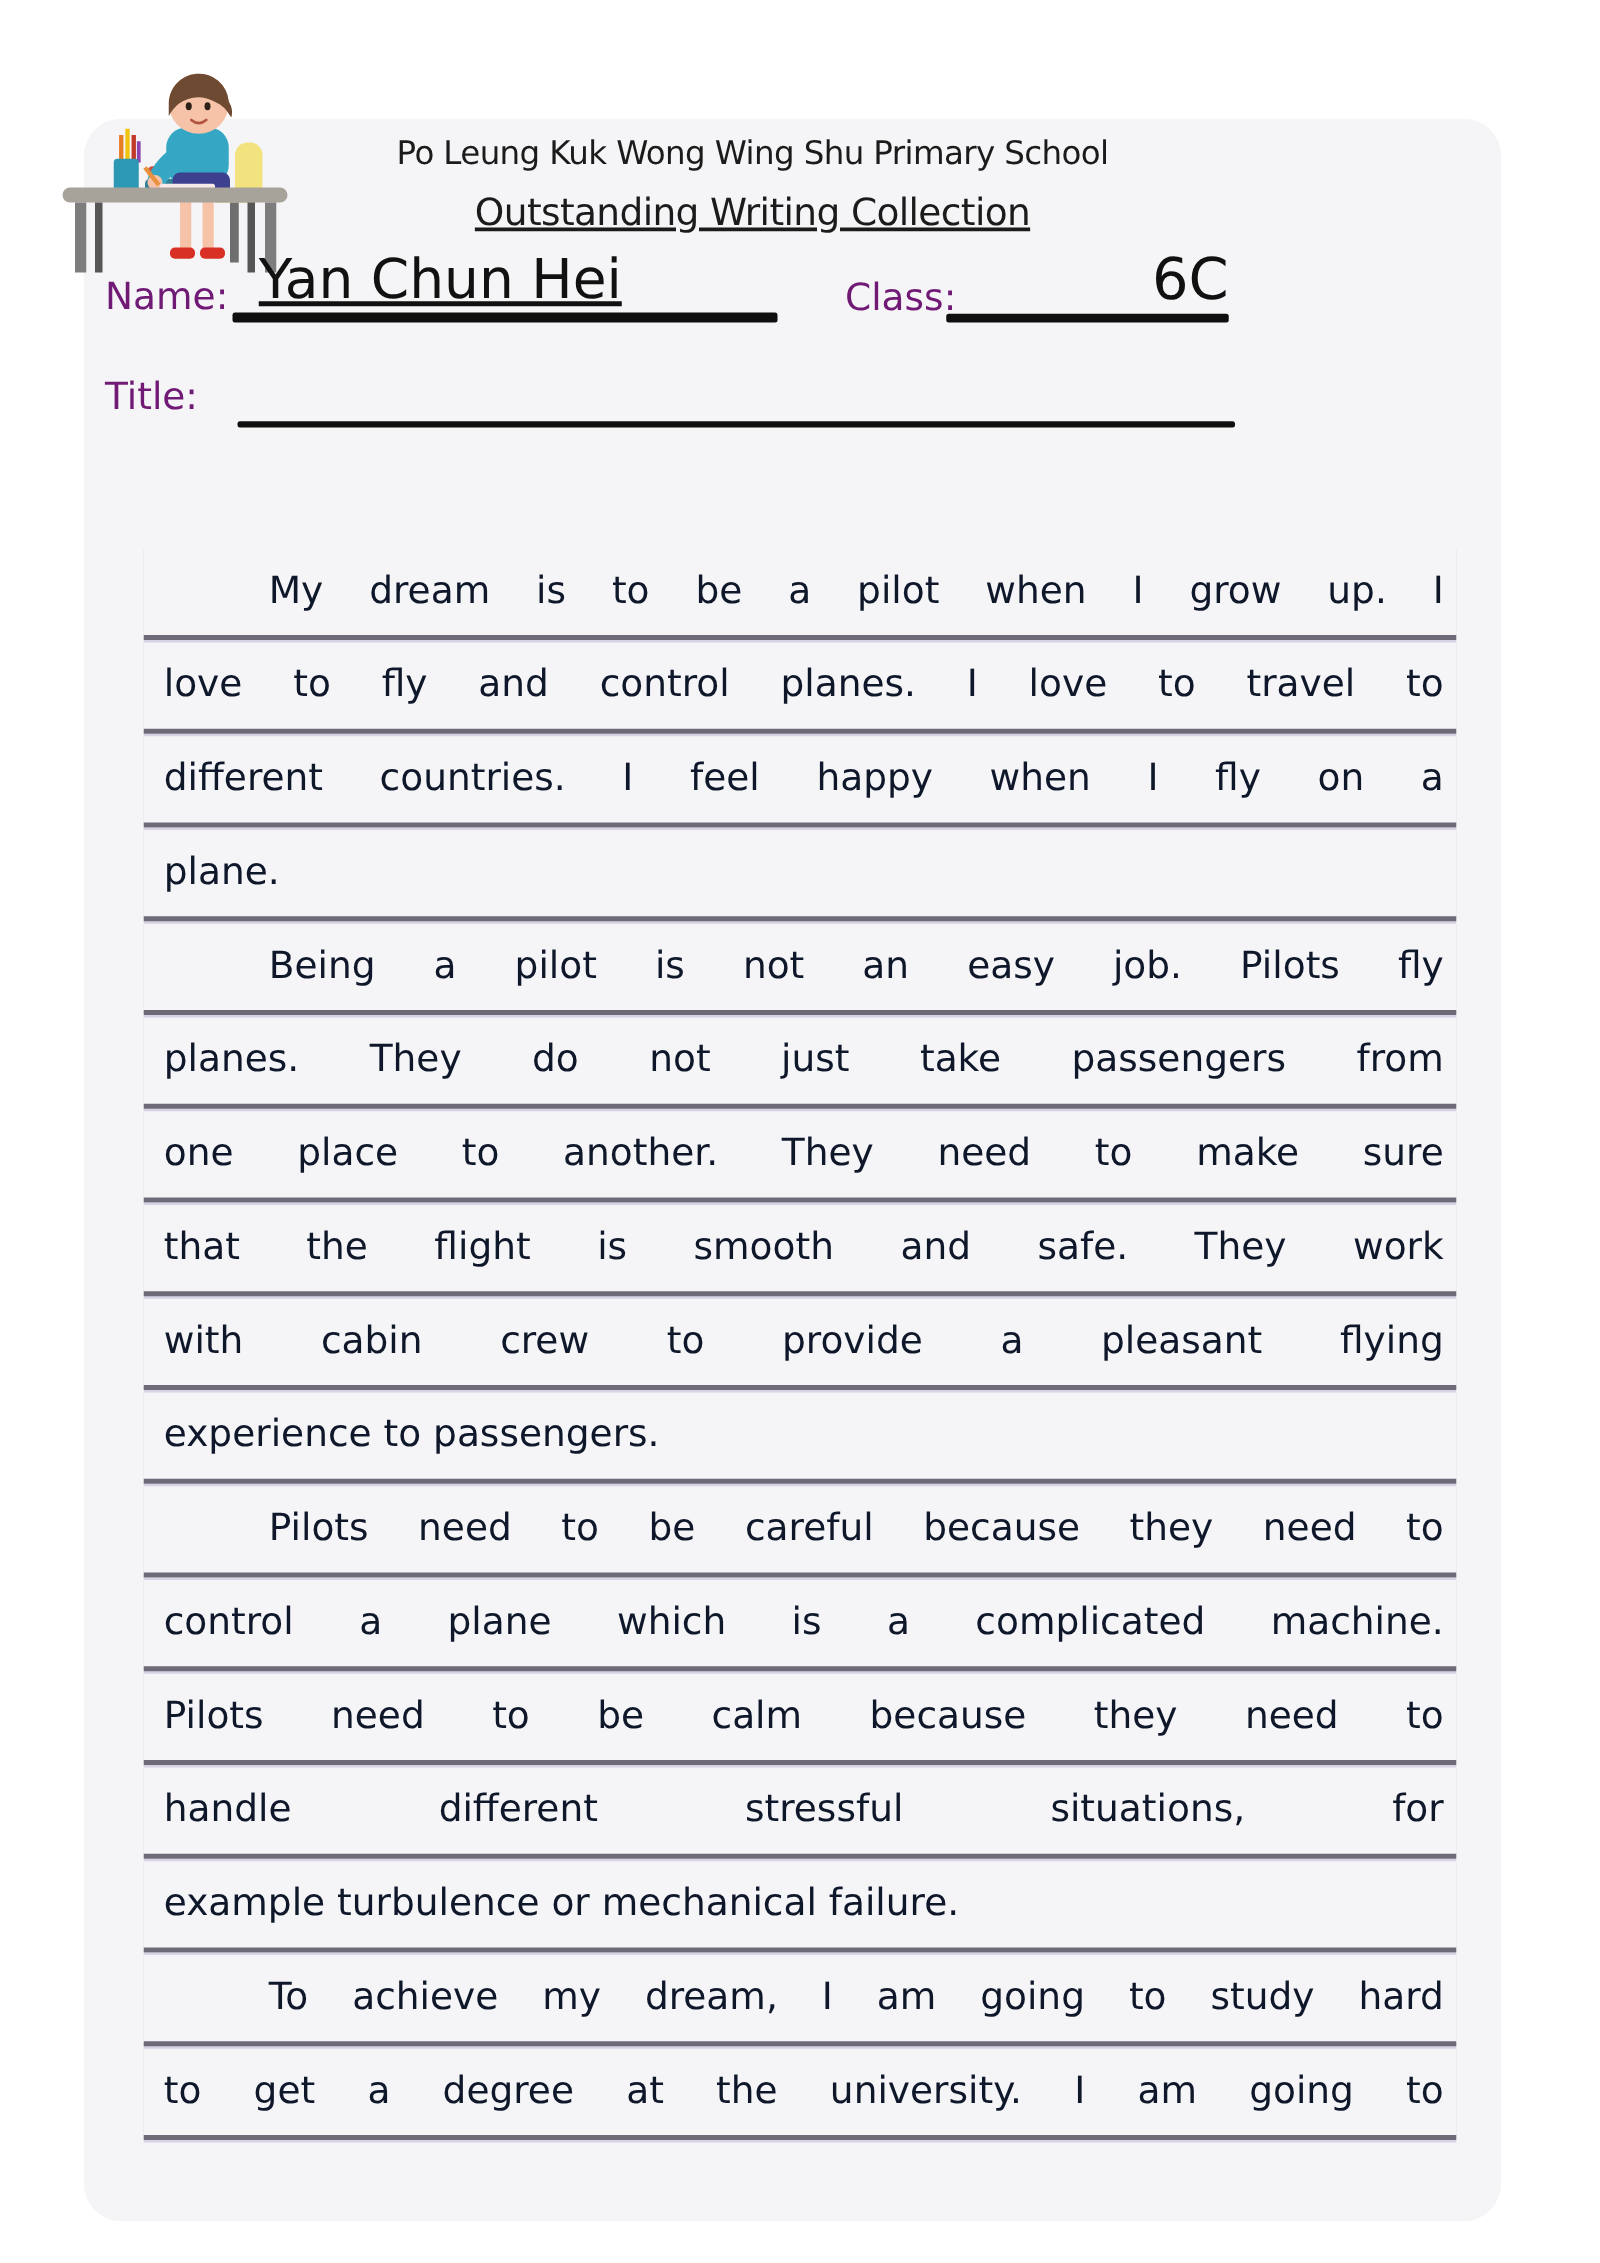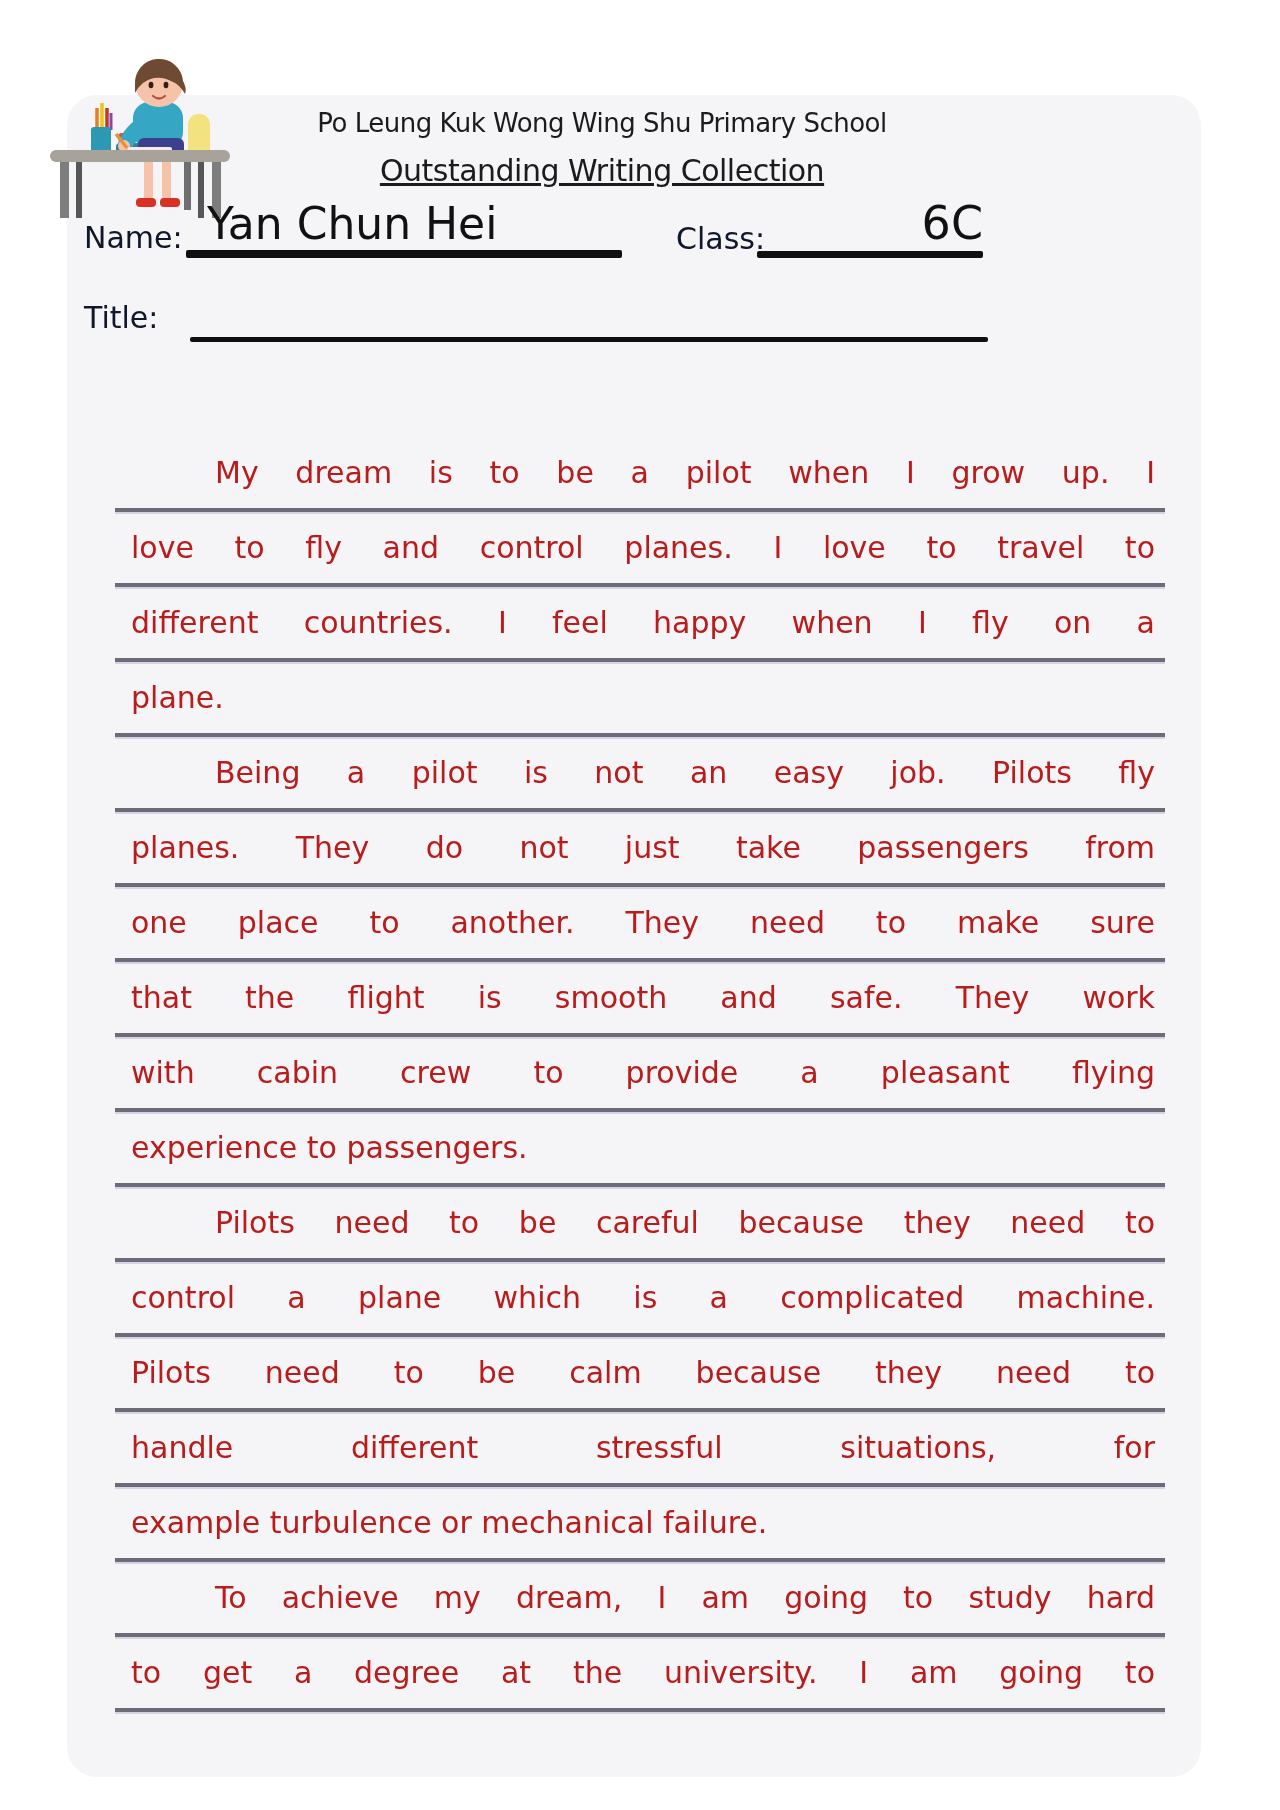--- a/index.html
+++ b/index.html
@@ -16,7 +16,7 @@
   .school-name { font-size:26px; line-height:47px; letter-spacing:-0.5px; white-space:nowrap; }
   .collection-title { font-size:30px; line-height:47px; letter-spacing:-0.5px; white-space:nowrap;text-decoration:underline; }
 
-  .label { position:absolute; font-size:30px; color:#0f172a; }
+  .label { position:absolute; font-size:30px; color:#701a75; }
   .fill-value { position:absolute; font-size:44px; color:#111; white-space:nowrap; }
   .rule-black { position:absolute; background:#0f0f0f; border-radius:2px; }
 

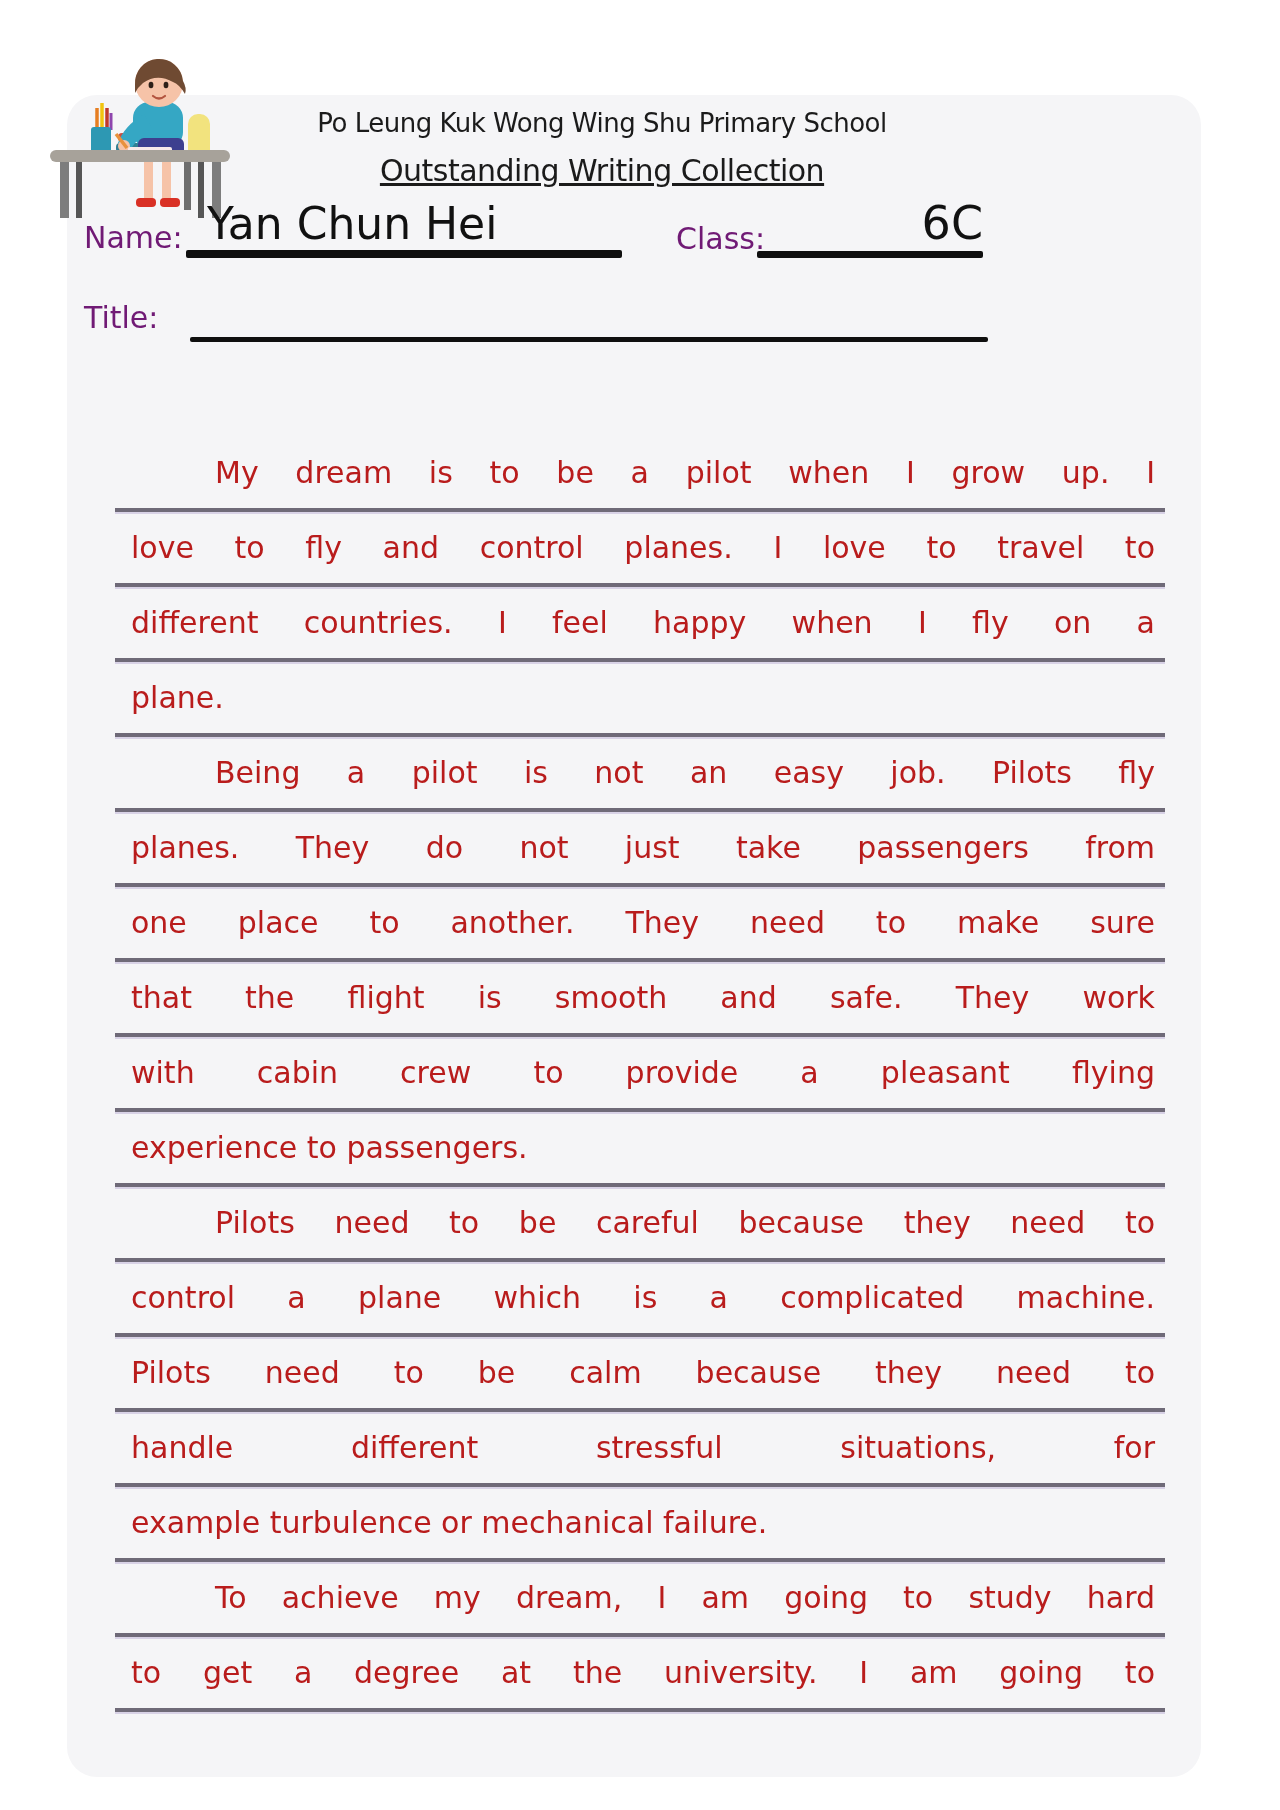--- a/index.html
+++ b/index.html
@@ -22,7 +22,7 @@
 
   .name-label { left:84px; top:220px; }
   .name-underline { left:186px; top:250px; width:436px; height:8px; }
-  .name-value { left:207px; top:198px; }
+  .name-value { left:207px; top:198px;text-decoration:underline; }
 
   .class-label { left:676px; top:221px; }
   .class-underline { left:757px; top:251px; width:226px; height:7px; }

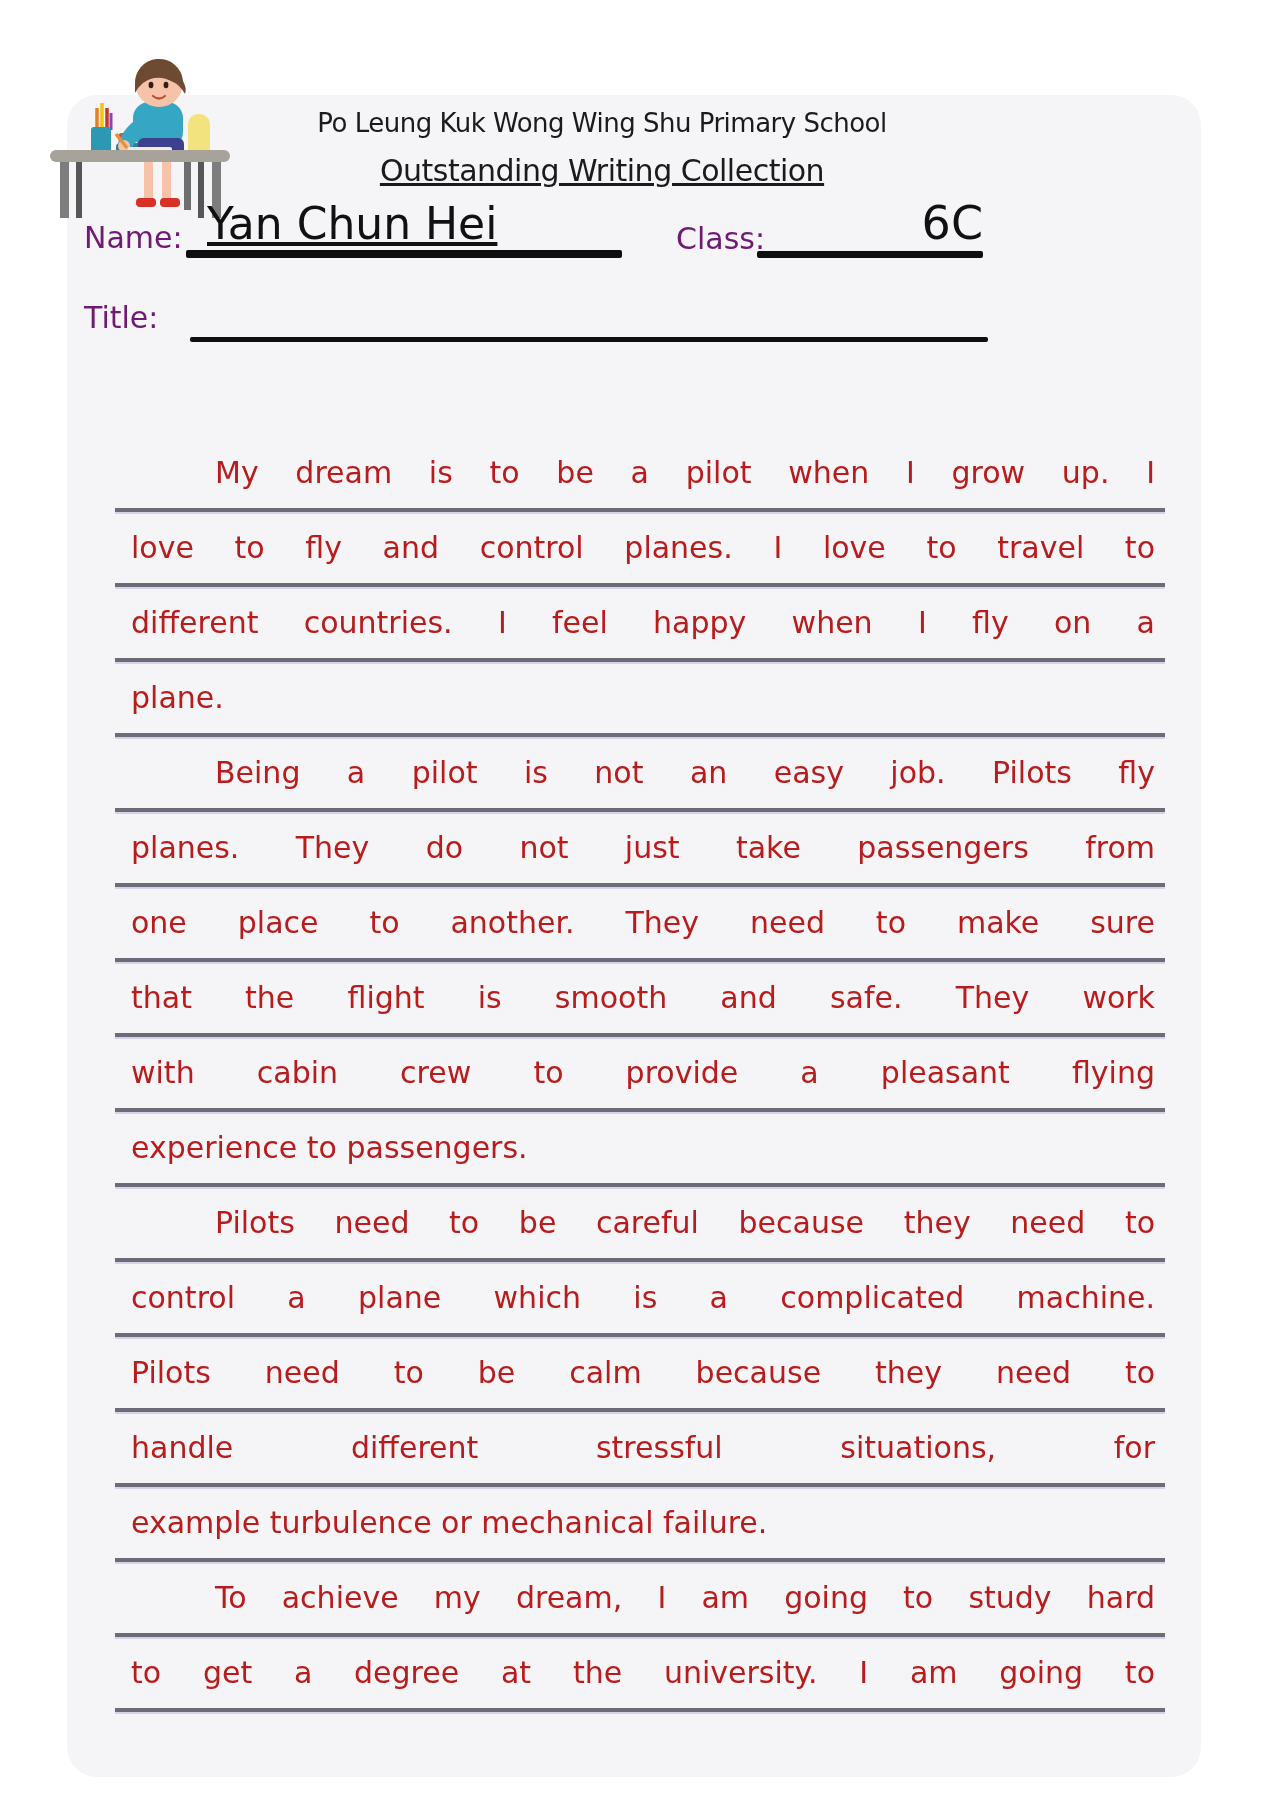--- a/index.html
+++ b/index.html
@@ -35,7 +35,7 @@
   .essay { position:absolute; left:115px; top:437px; width:1050px; }
   .essay-line { position:relative; height:75px; font-size:30px; line-height:71px;
     padding:0 10px 0 16px; border-bottom:4px solid #6f6a78;
-    box-shadow:0 2px 0 #d8d2e6; white-space:nowrap; overflow:visible; color:#b91c1c; }
+    box-shadow:0 2px 0 #d8d2e6; white-space:nowrap; overflow:visible; color:#0f172a; }
   .essay-line.justify { white-space:normal; text-align:justify; text-align-last:justify; }
   .essay-line.indent { padding-left:100px; }
 </style>

